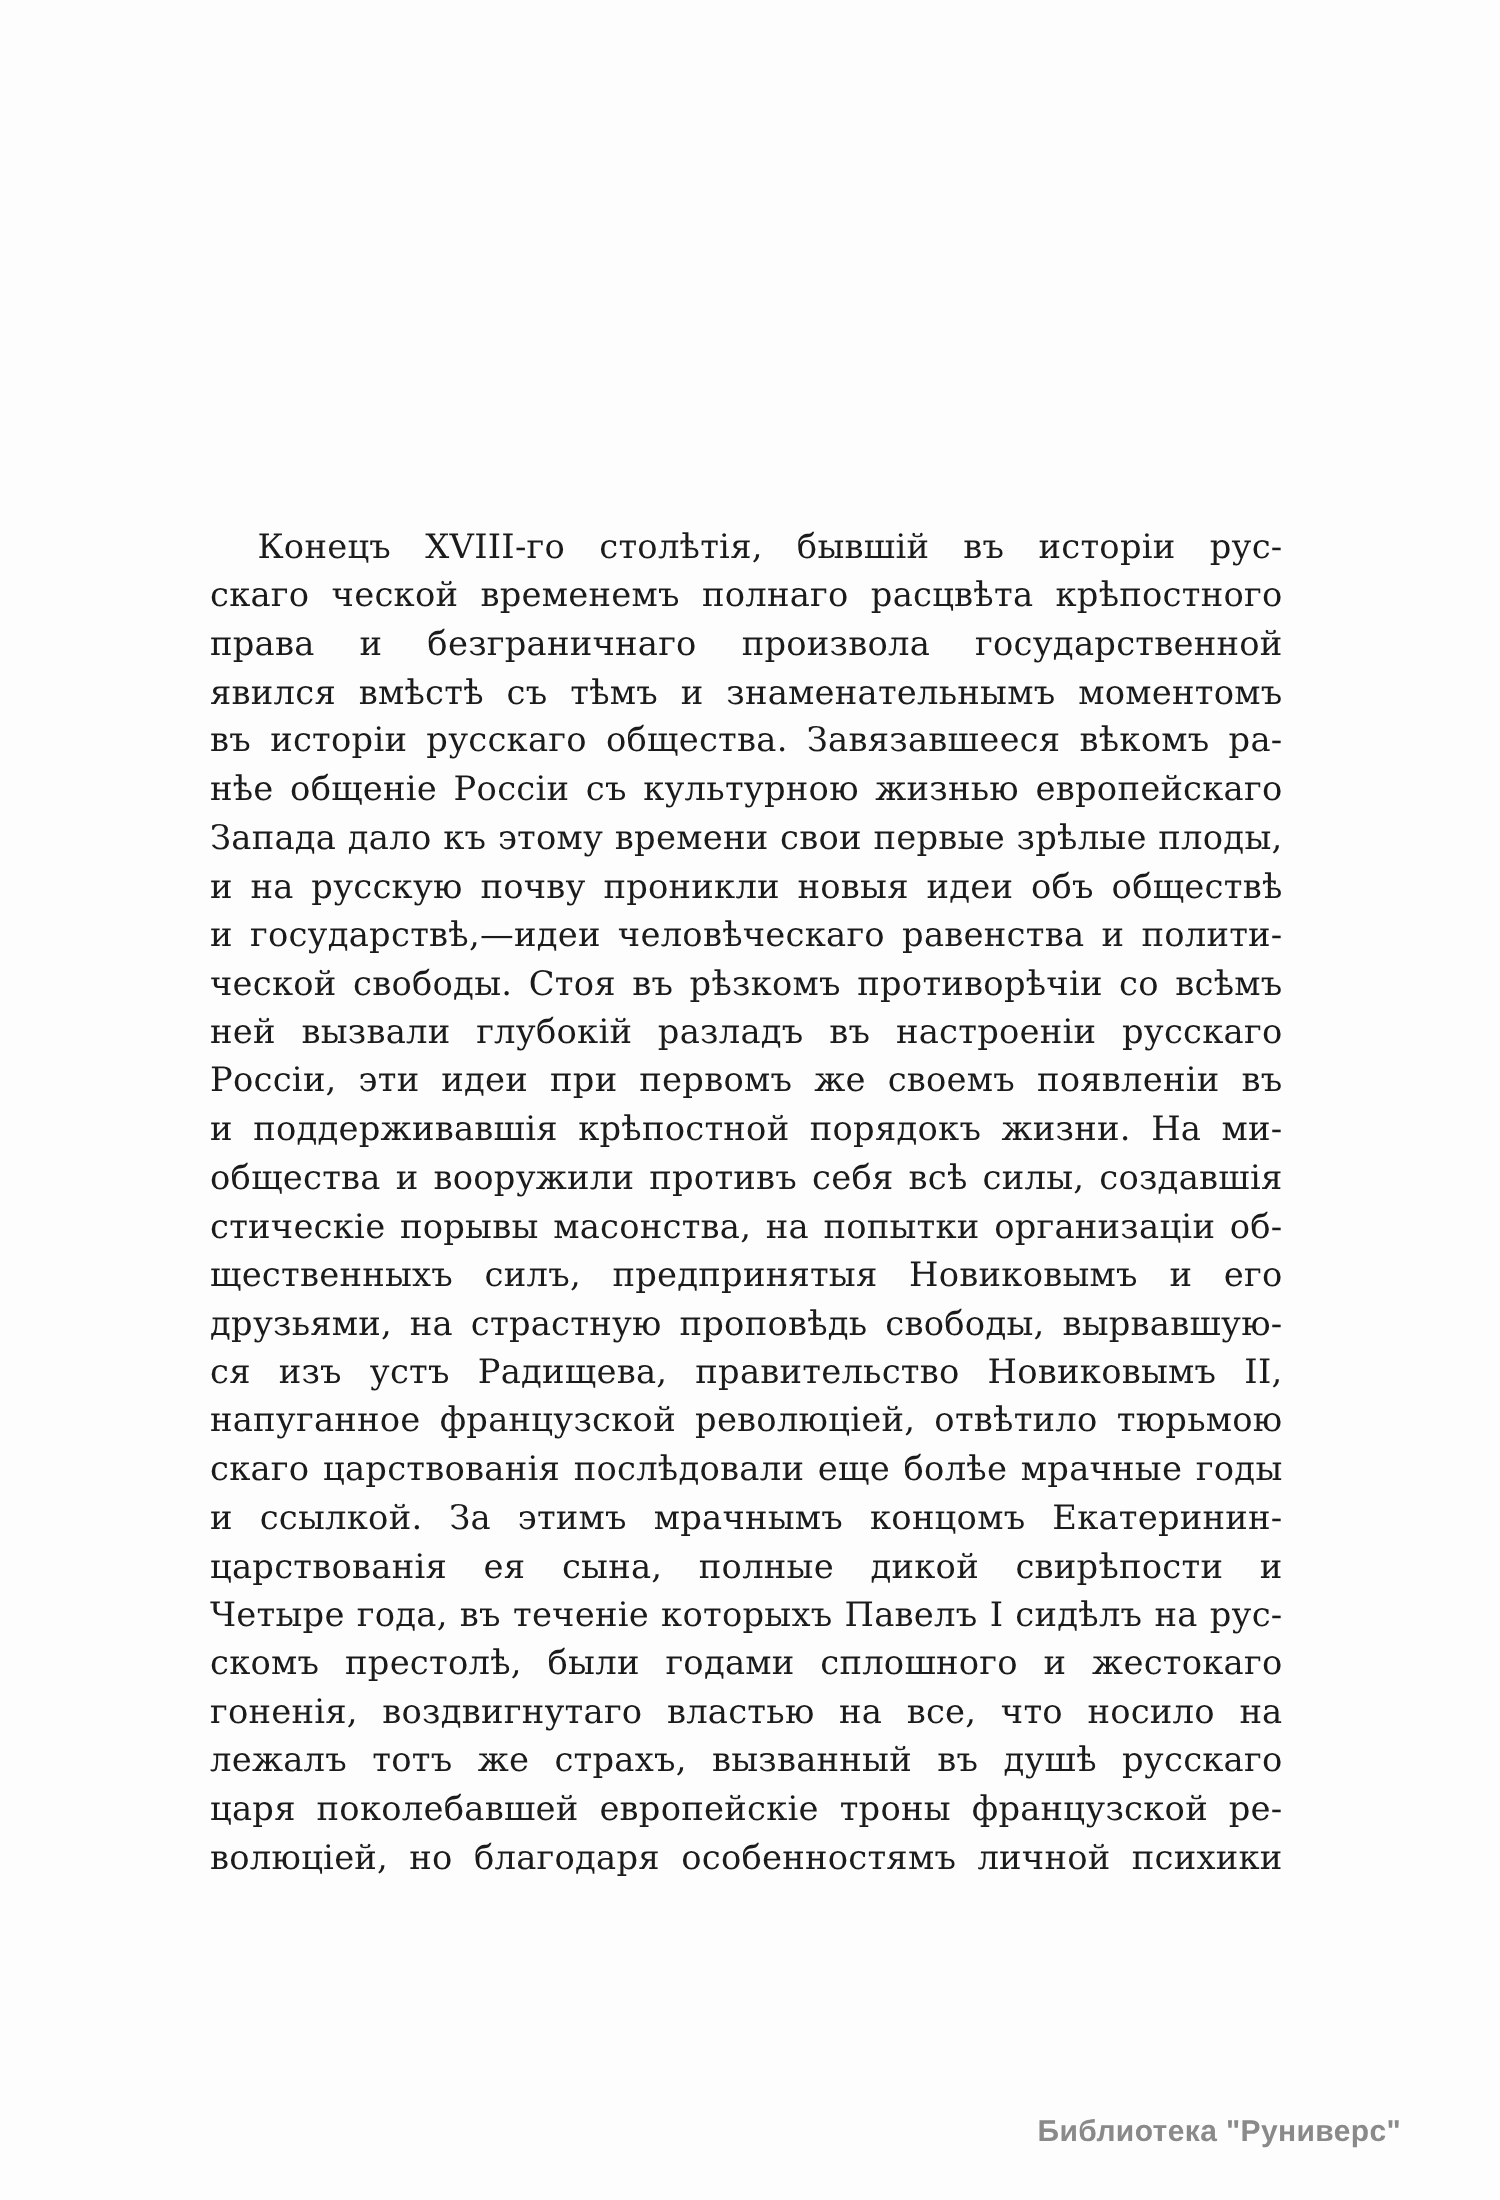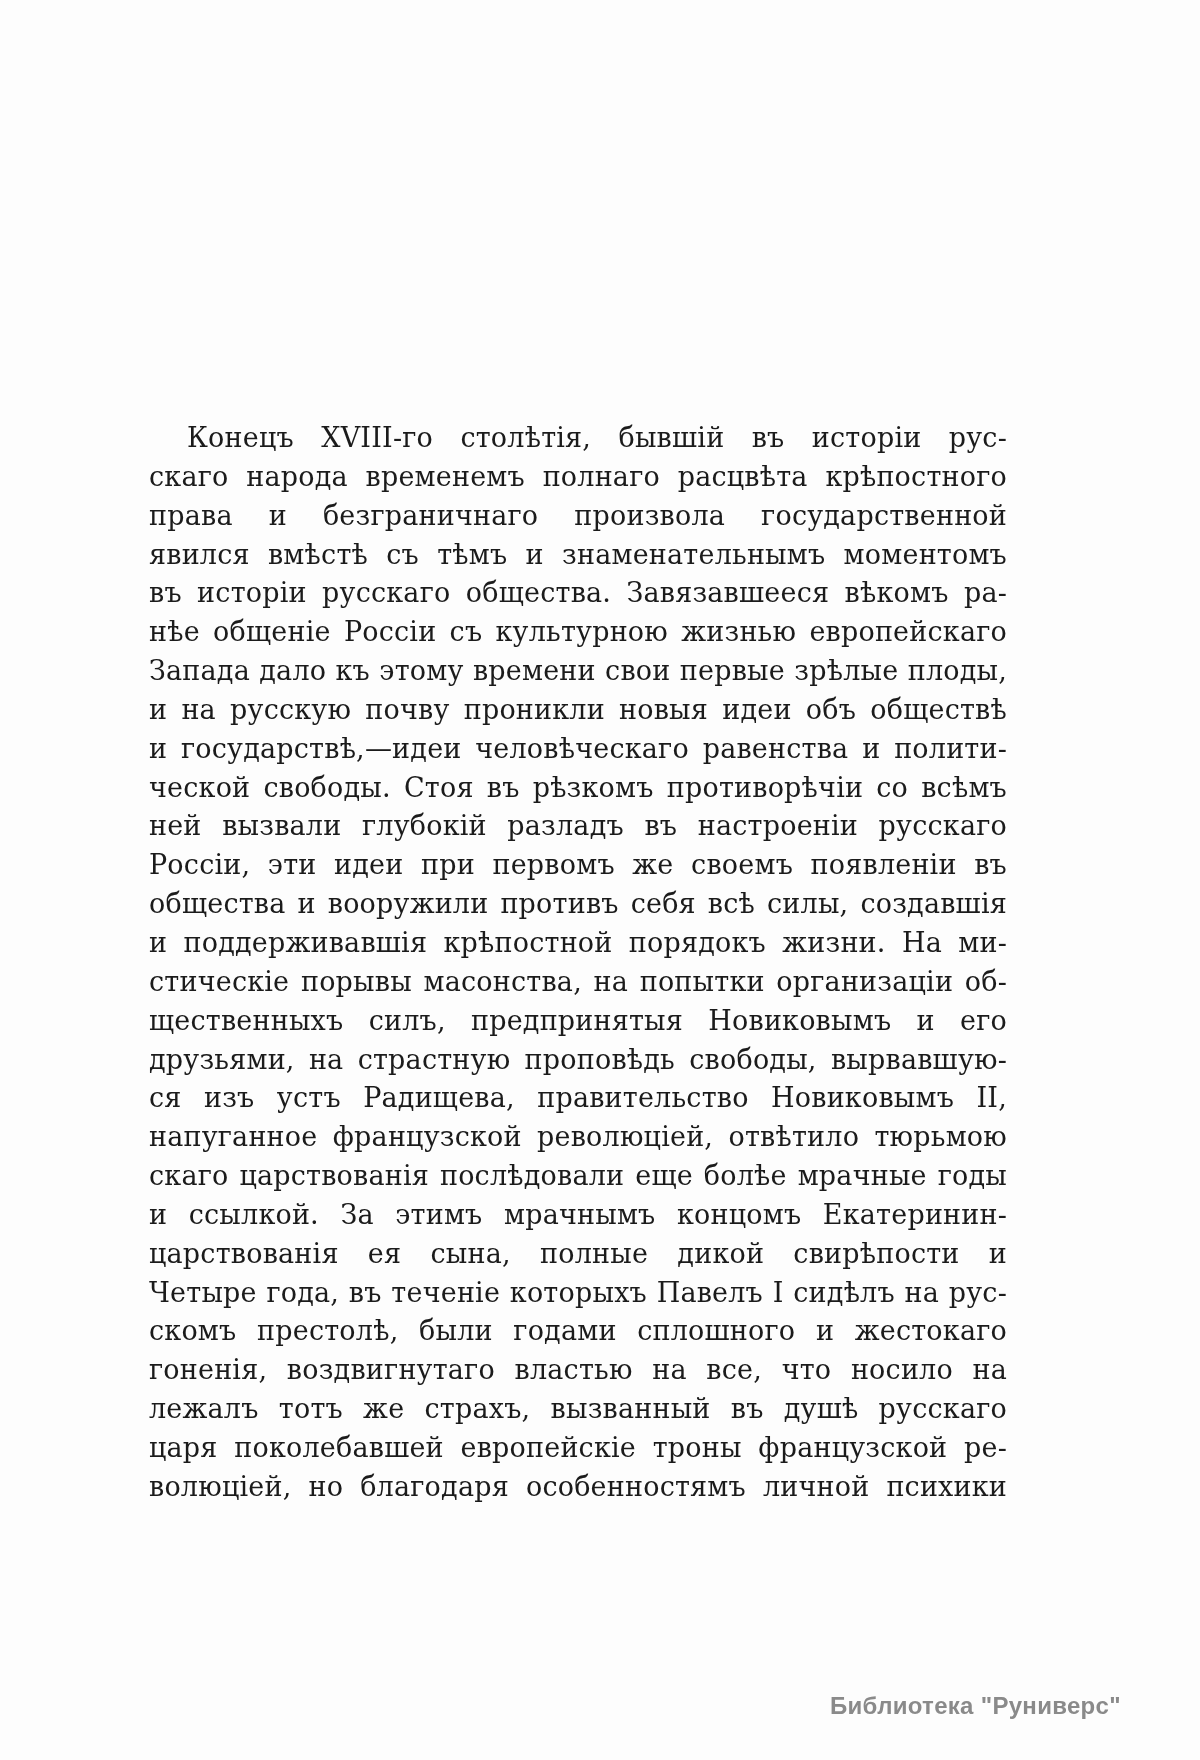--- a/index.html
+++ b/index.html
@@ -17,7 +17,7 @@
   }
   .text-block {
     position: absolute;
-    left: 149px;
+    left: 168px;
     top: 419px;
     width: 858px;
     color: var(--ink, #1b1b1b);

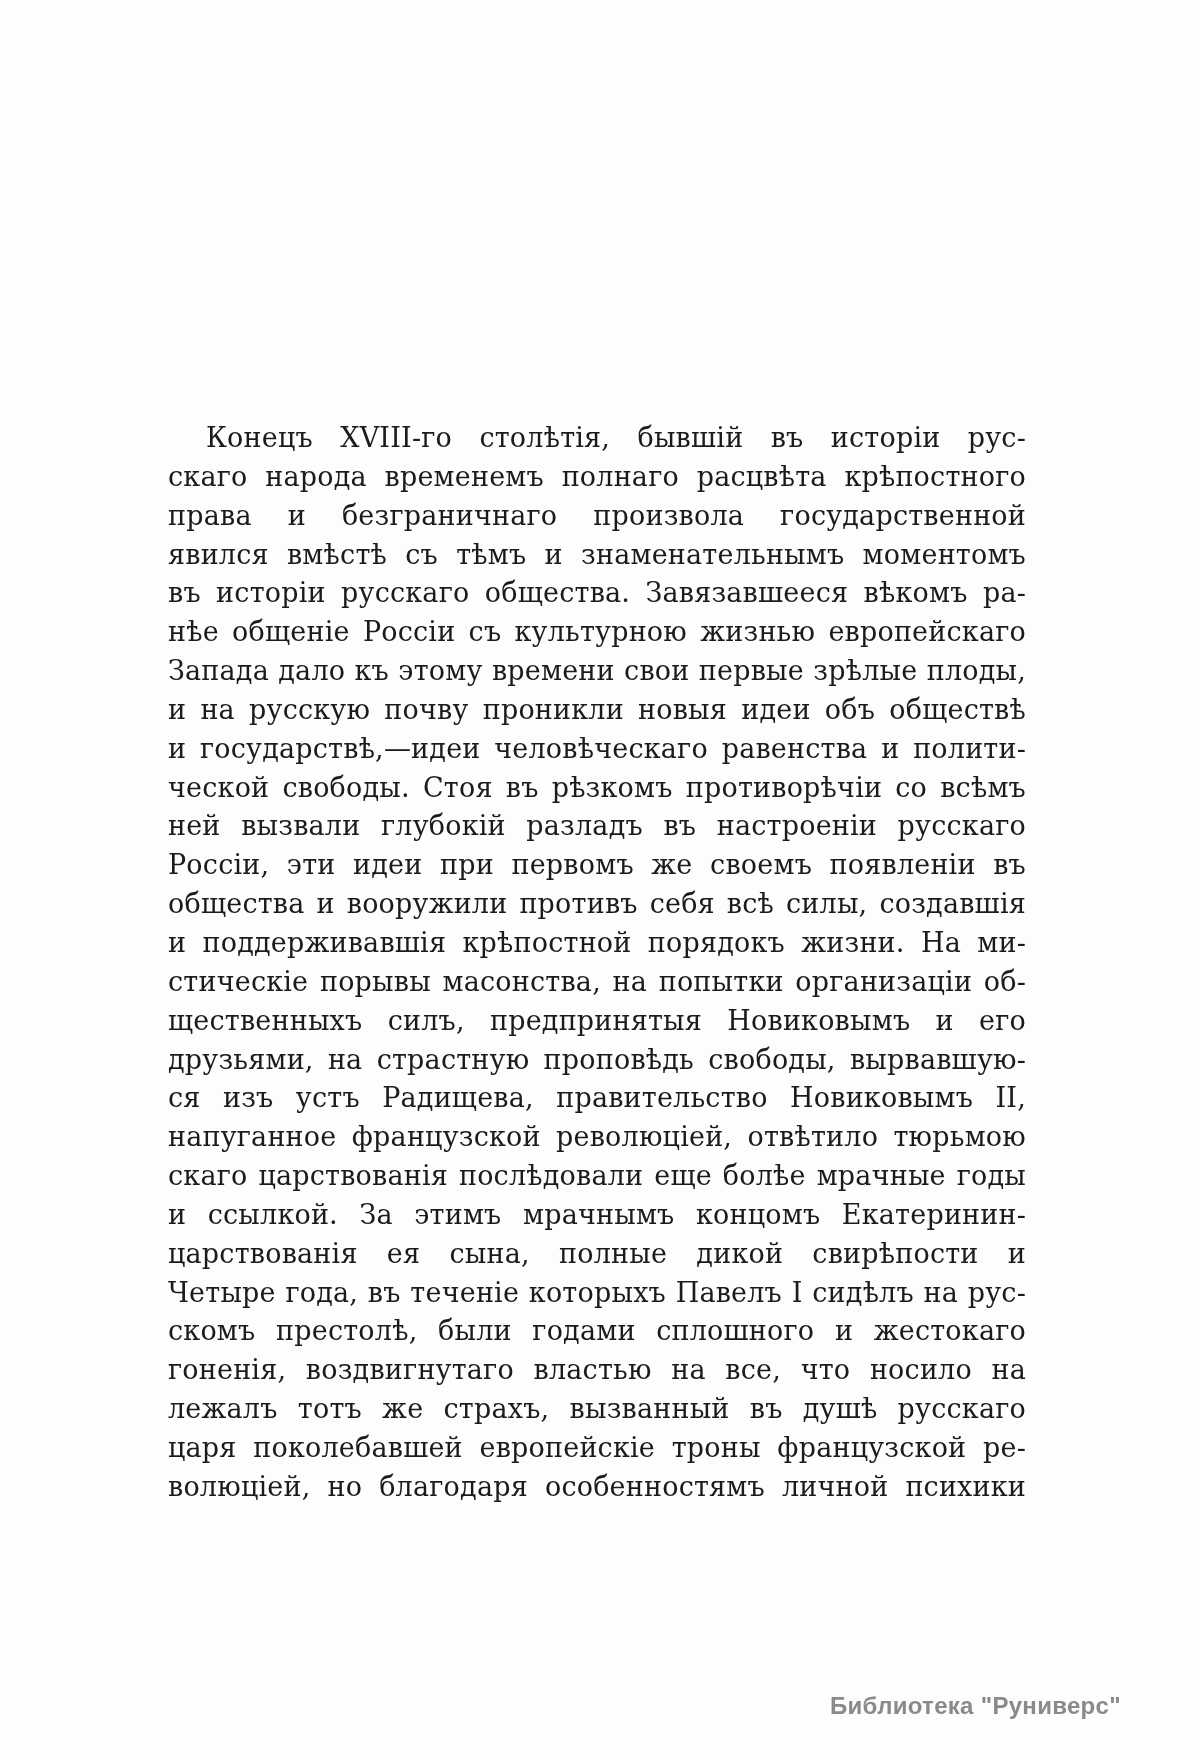--- a/index.html
+++ b/index.html
@@ -51,7 +51,7 @@
 <div class="page">
   <div class="text-block">
       <div class="text-line">Конецъ XVIII-го столѣтія, бывшій въ исторіи рус-</div>
-      <div class="text-line">скаго народа временемъ полнаго расцвѣта крѣпостного</div>
+      <div class="text-line">скаго ческой временемъ полнаго расцвѣта крѣпостного</div>
       <div class="text-line">права и безграничнаго произвола государственной власти,</div>
       <div class="text-line">явился вмѣстѣ съ тѣмъ и знаменательнымъ моментомъ</div>
       <div class="text-line">въ исторіи русскаго общества. Завязавшееся вѣкомъ ра-</div>

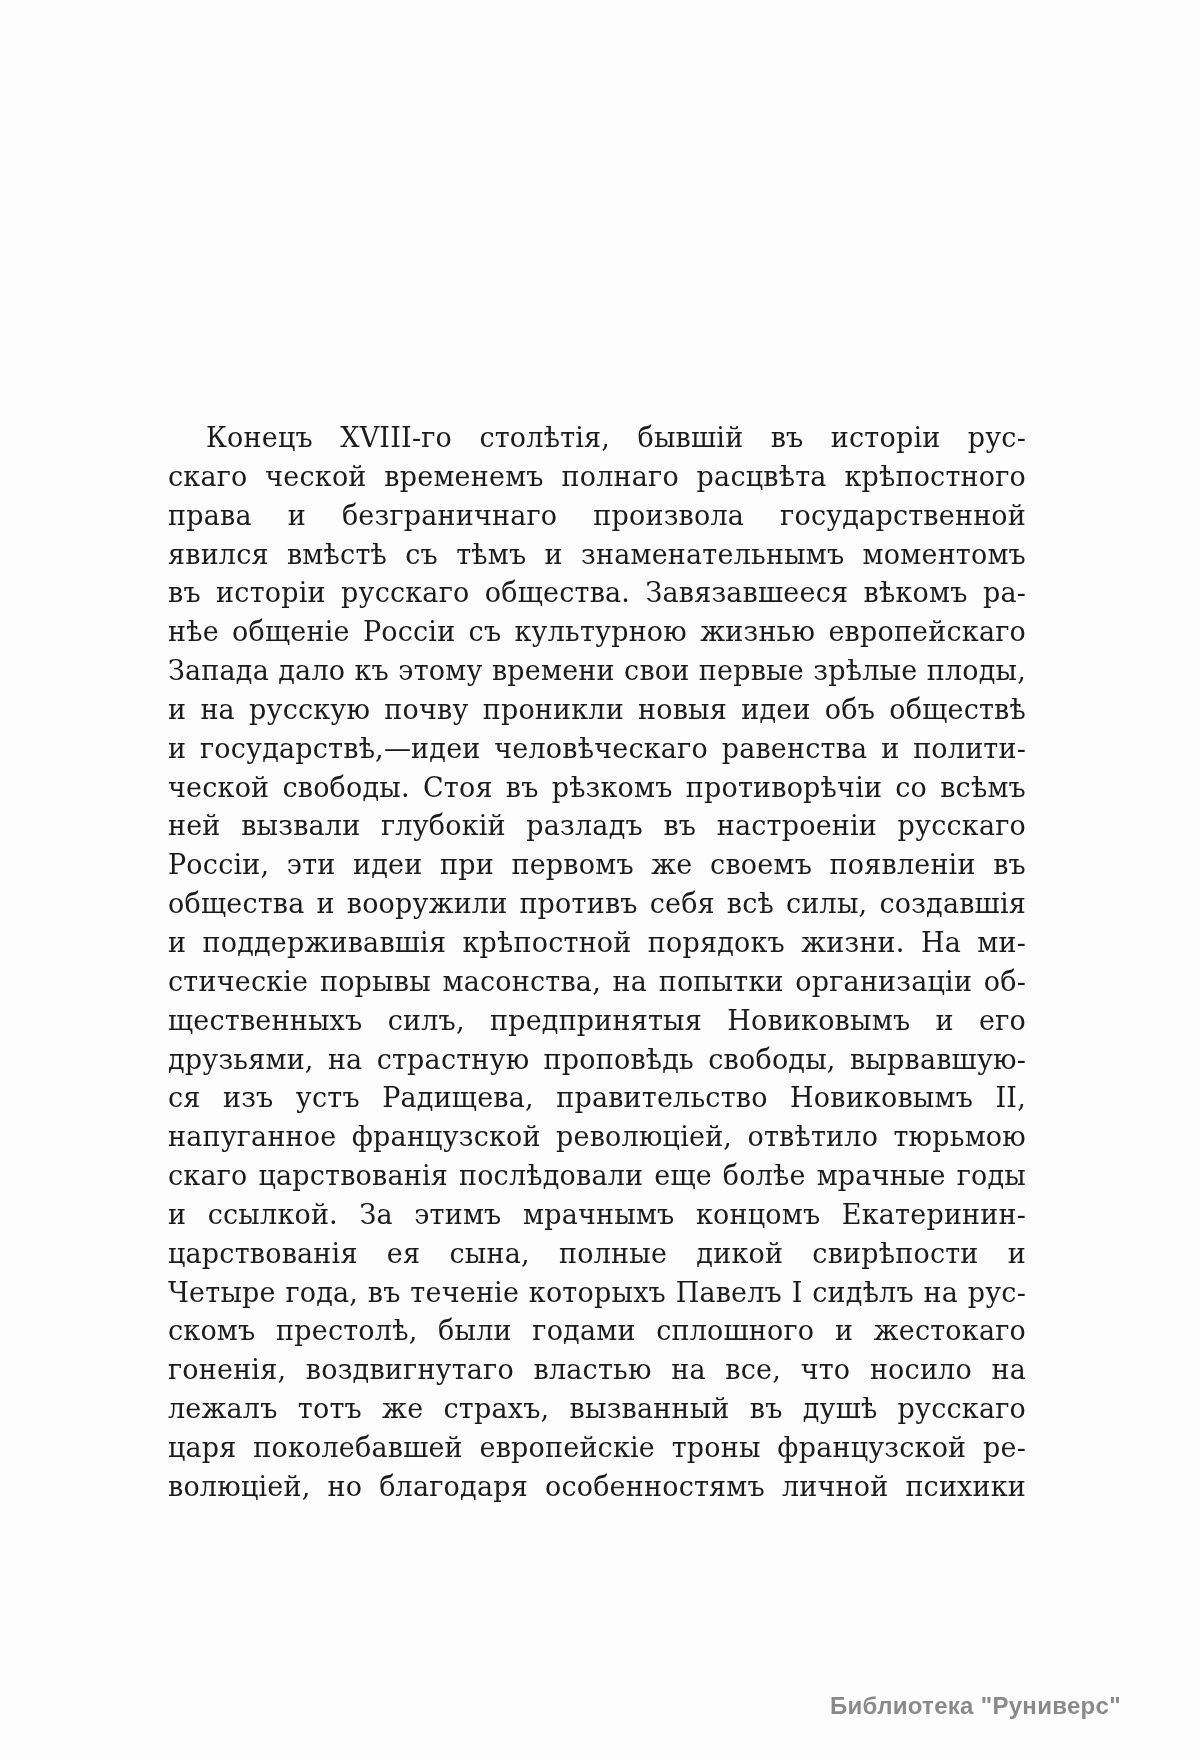--- a/index.html
+++ b/index.html
@@ -62,8 +62,8 @@
       <div class="text-line">ческой свободы. Стоя въ рѣзкомъ противорѣчіи со всѣмъ</div>
       <div class="text-line">ней вызвали глубокій разладъ въ настроеніи русскаго</div>
       <div class="text-line">Россіи, эти идеи при первомъ же своемъ появленіи въ</div>
+      <div class="text-line">и поддерживавшія крѣпостной порядокъ жизни. На ми-</div>
       <div class="text-line">общества и вооружили противъ себя всѣ силы, создавшія</div>
-      <div class="text-line">и поддерживавшія крѣпостной порядокъ жизни. На ми-</div>
       <div class="text-line">стическіе порывы масонства, на попытки организаціи об-</div>
       <div class="text-line">щественныхъ силъ, предпринятыя Новиковымъ и его</div>
       <div class="text-line">друзьями, на страстную проповѣдь свободы, вырвавшую-</div>

